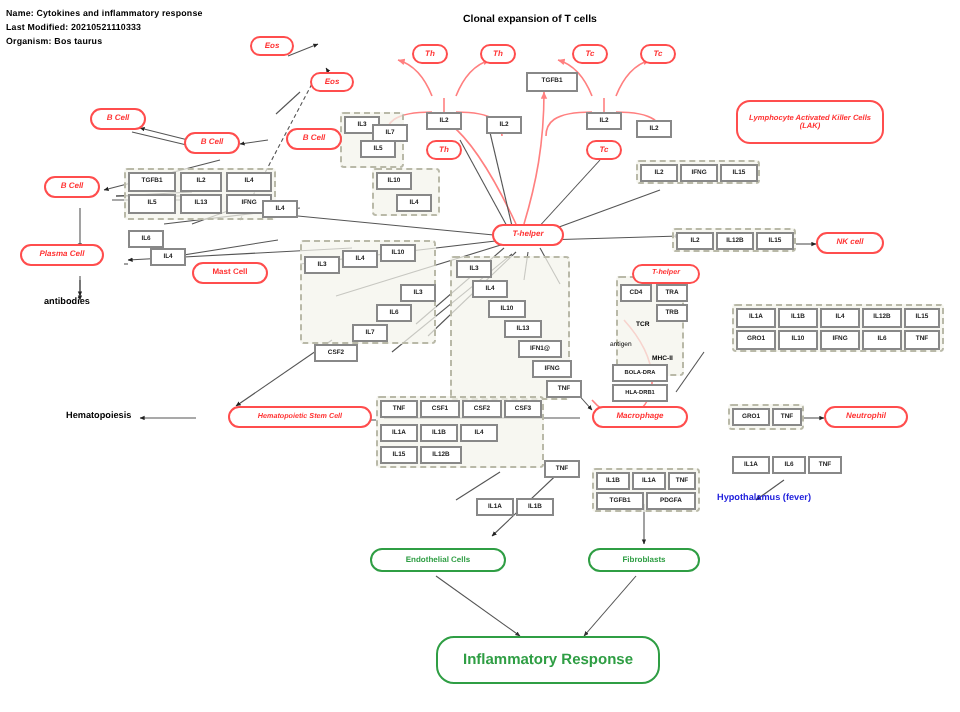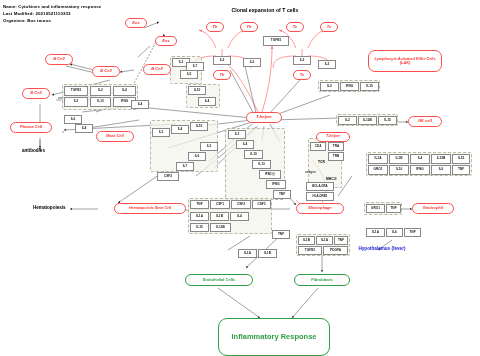--- a/index.html
+++ b/index.html
@@ -196,7 +196,7 @@
 
   <div class="cell green" style="left:185px;top:274px;width:68px;height:12px;font-size:4px;">Endothelial Cells</div>
   <div class="cell green" style="left:294px;top:274px;width:56px;height:12px;font-size:4px;">Fibroblasts</div>
-  <div class="cell green bigout" style="left:218px;top:318px;width:112px;height:38px;">Inflammatory Response</div>
+  <div class="cell green bigout" style="left:218px;top:318px;width:112px;height:24px;">Inflammatory Response</div>
 
   <div class="lbl" style="left:22px;top:148px;">antibodies</div>
   <div class="lbl" style="left:33px;top:205px;">Hematopoiesis</div>

